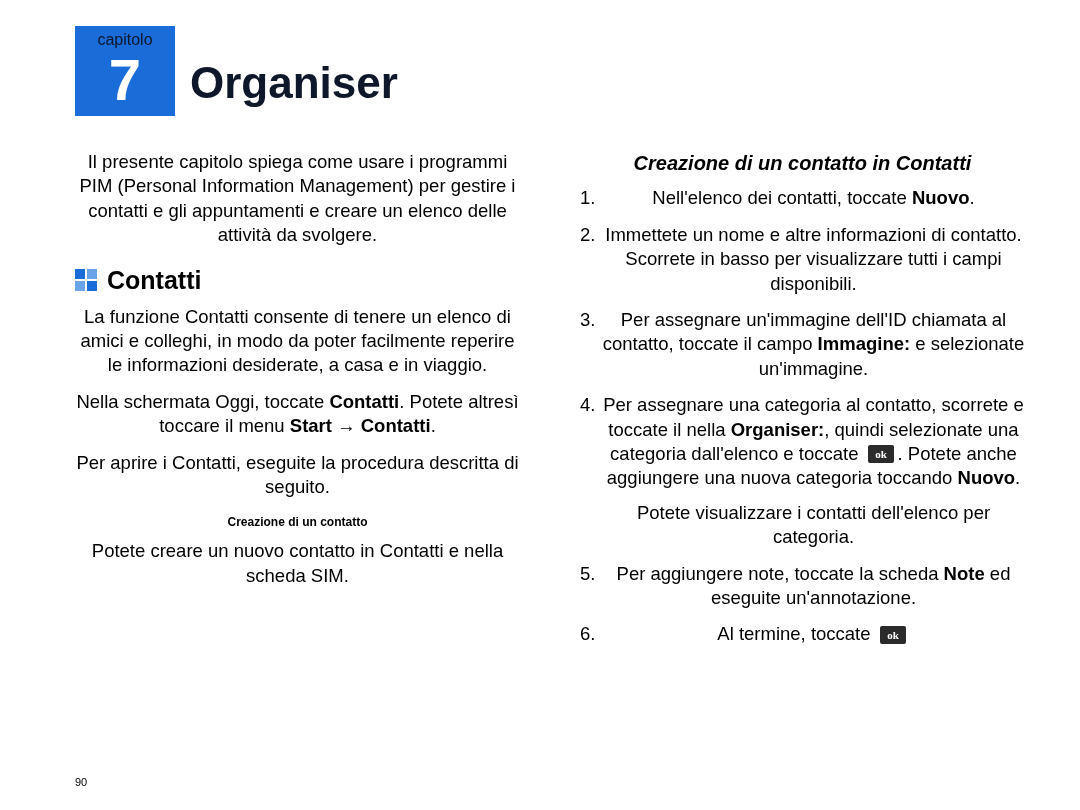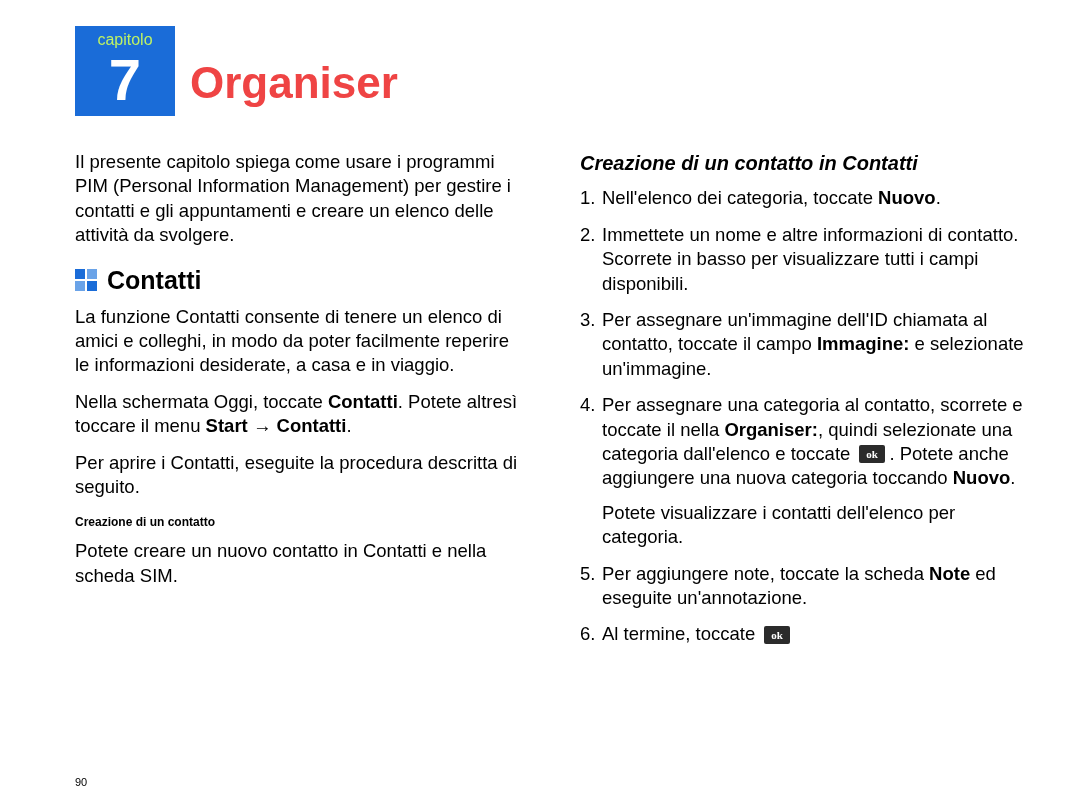--- a/index.html
+++ b/index.html
@@ -31,7 +31,7 @@
   .chapter-label {
     font-size: 16px;
     padding-top: 5px;
-    color: #bef264;
+    color: #0f172a;
   }
   .chapter-number {
     font-size: 58px;

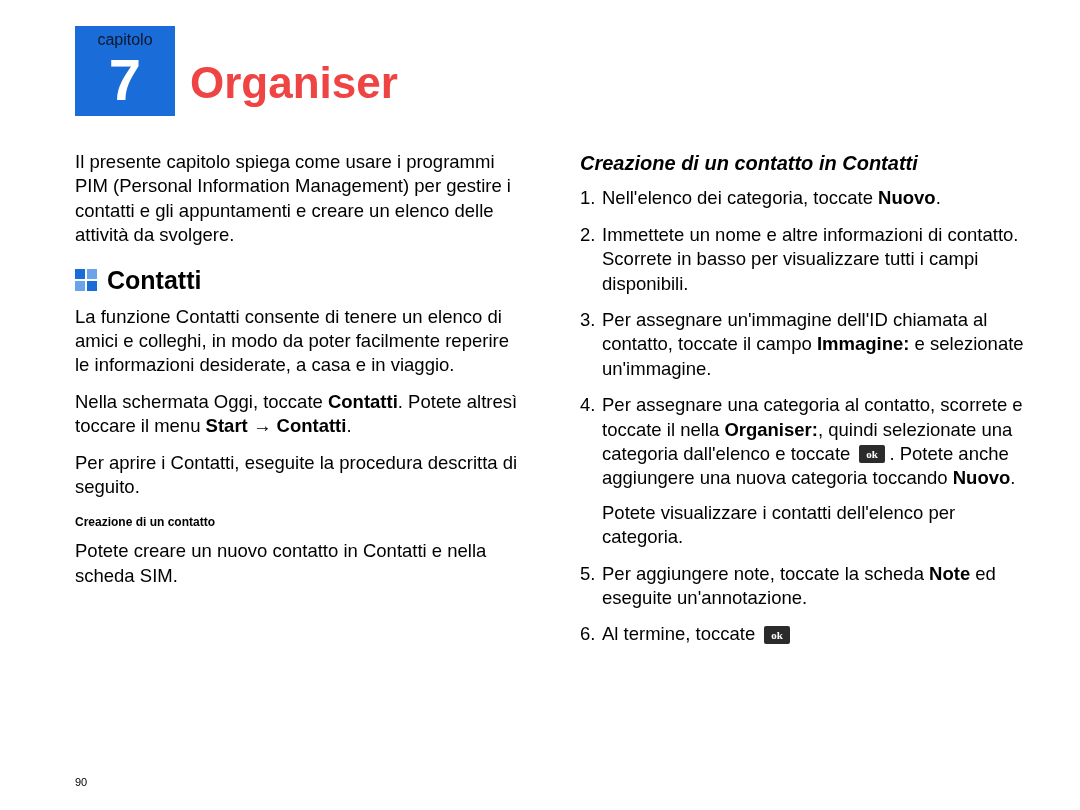--- a/index.html
+++ b/index.html
@@ -46,7 +46,7 @@
     top: 58px;
     font-size: 44px;
     font-weight: bold;
-    color: #ef4444;
+    color: #0f172a;
   }
   .columns {
     position: absolute;

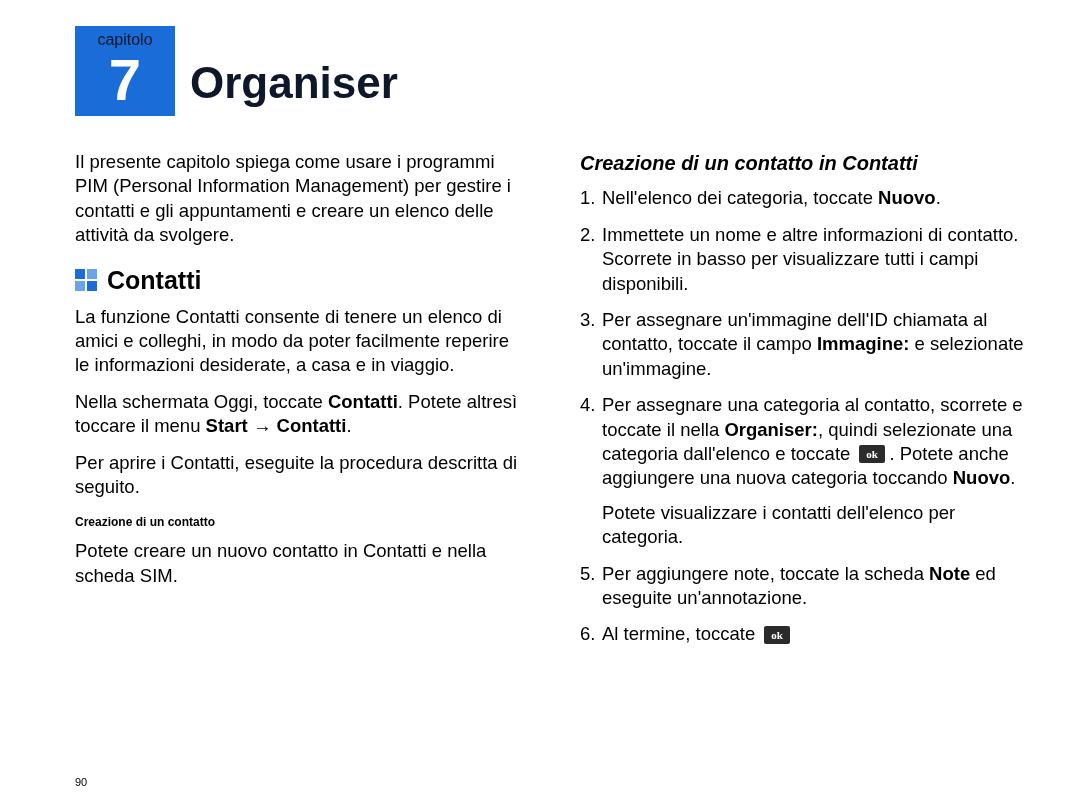--- a/index.html
+++ b/index.html
@@ -55,6 +55,7 @@
     right: 55px;
     display: flex;
     gap: 60px;
+    text-align: center;
   }
   .col {
     width: 455px;

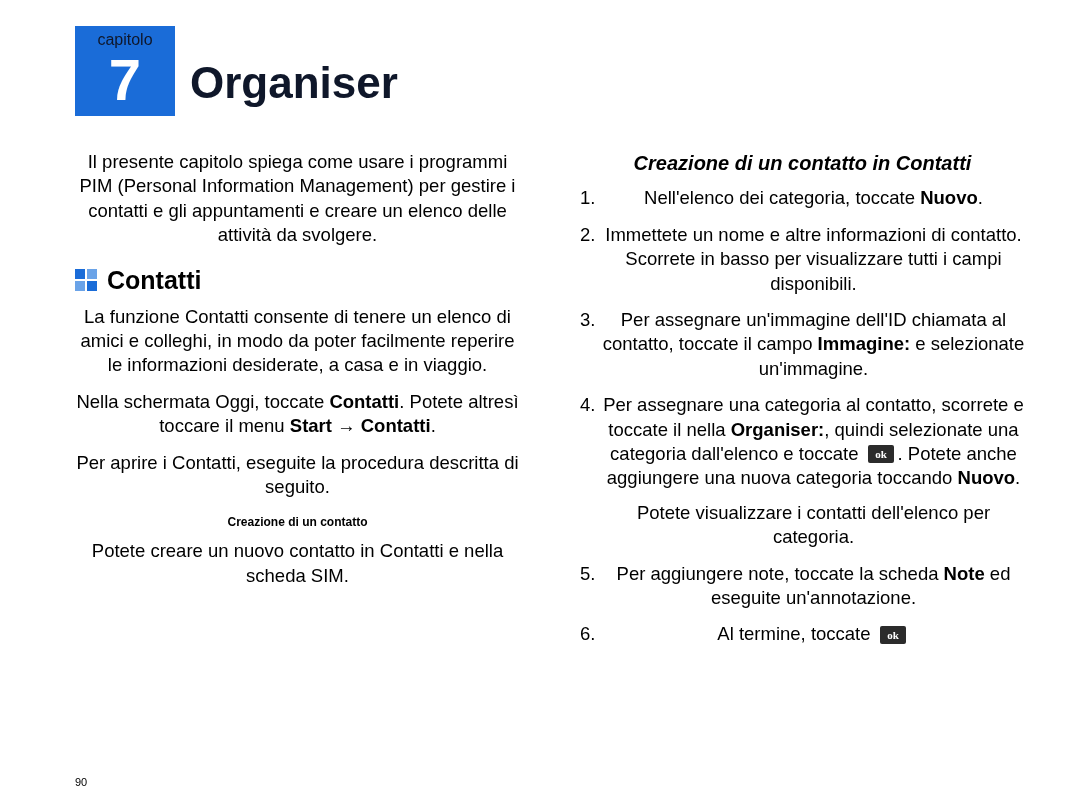--- a/index.html
+++ b/index.html
@@ -166,7 +166,7 @@
 
       <ol class="steps">
         <li>
-          <span>Nell'elenco dei categoria, toccate </span><b>Nuovo</b><span>.</span>
+          <span>Nell'elenco dei contatti, toccate </span><b>Nuovo</b><span>.</span>
         </li>
         <li>Immettete un nome e altre informazioni di contatto. Scorrete in basso per visualizzare tutti i campi disponibili.</li>
         <li>

